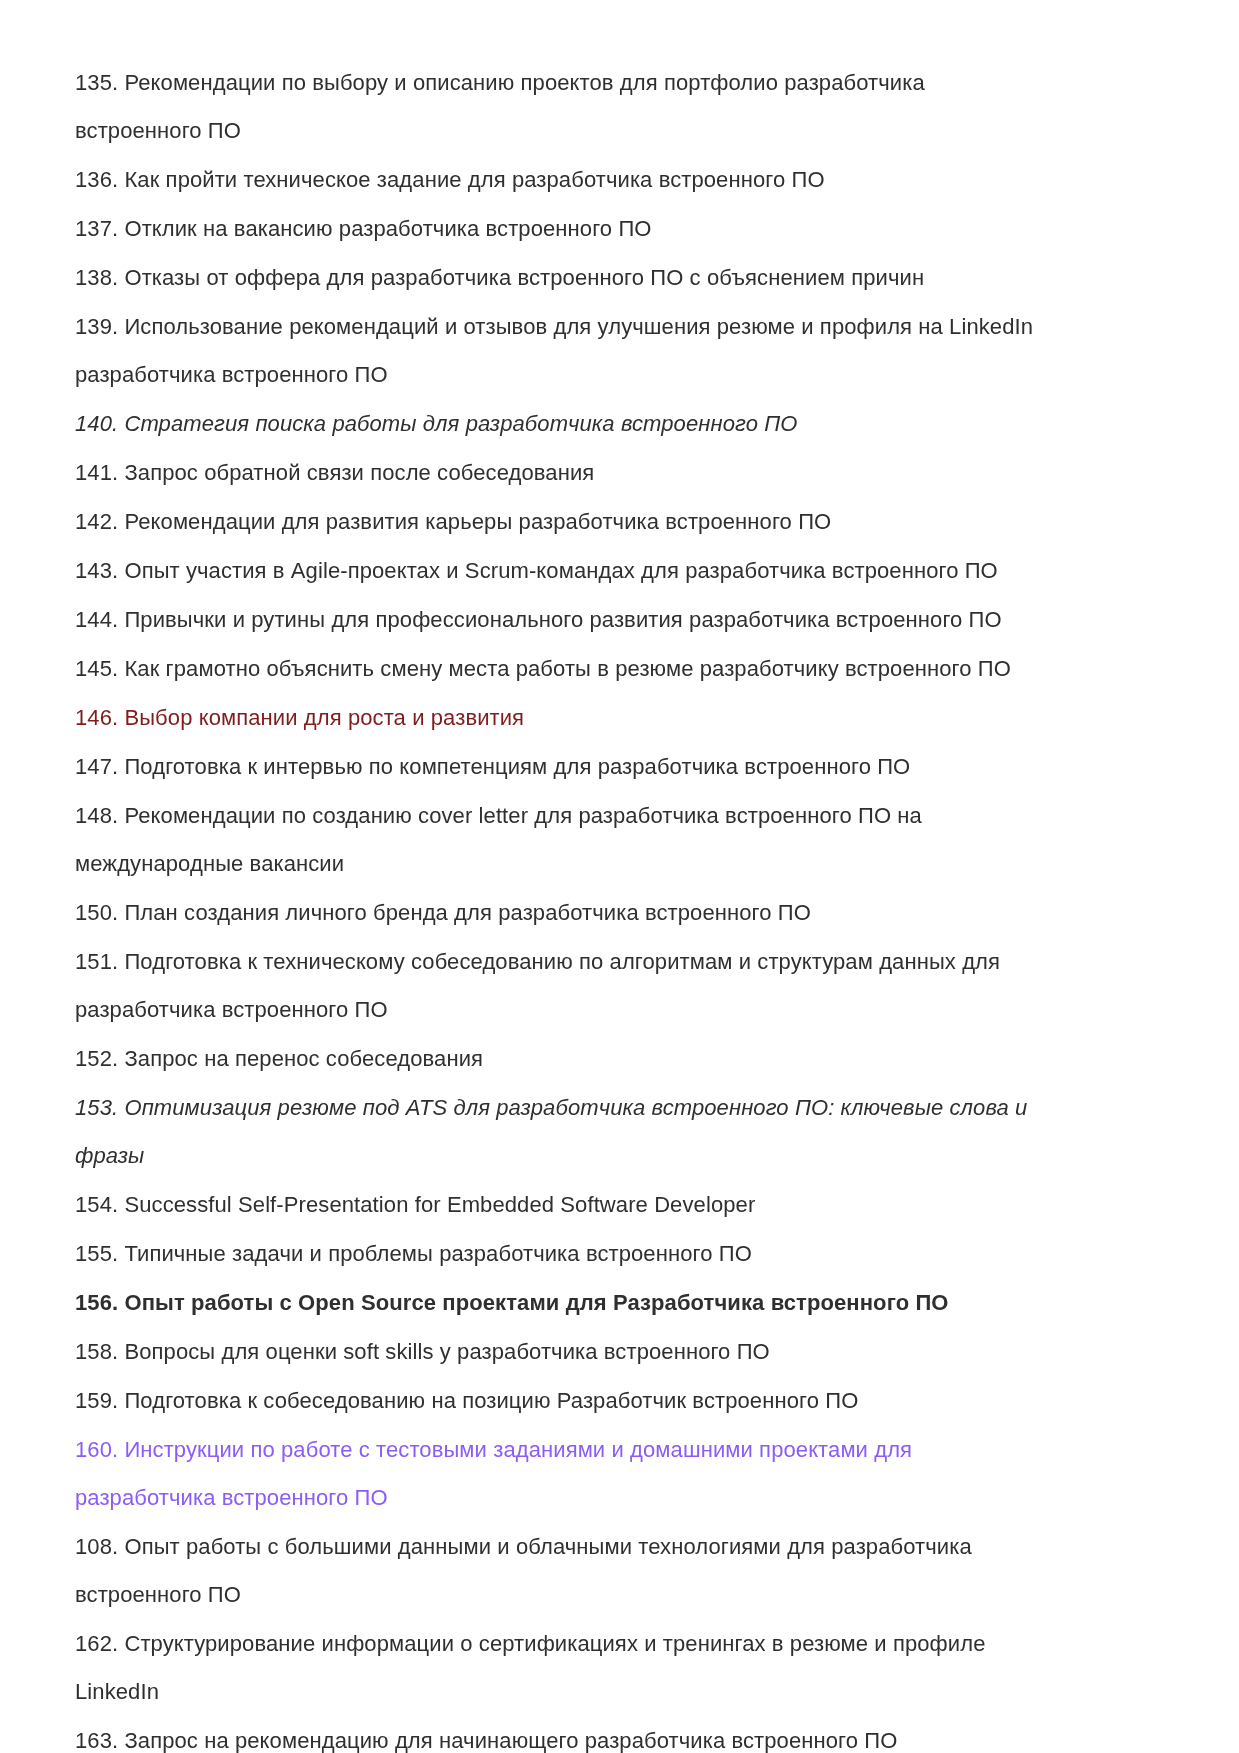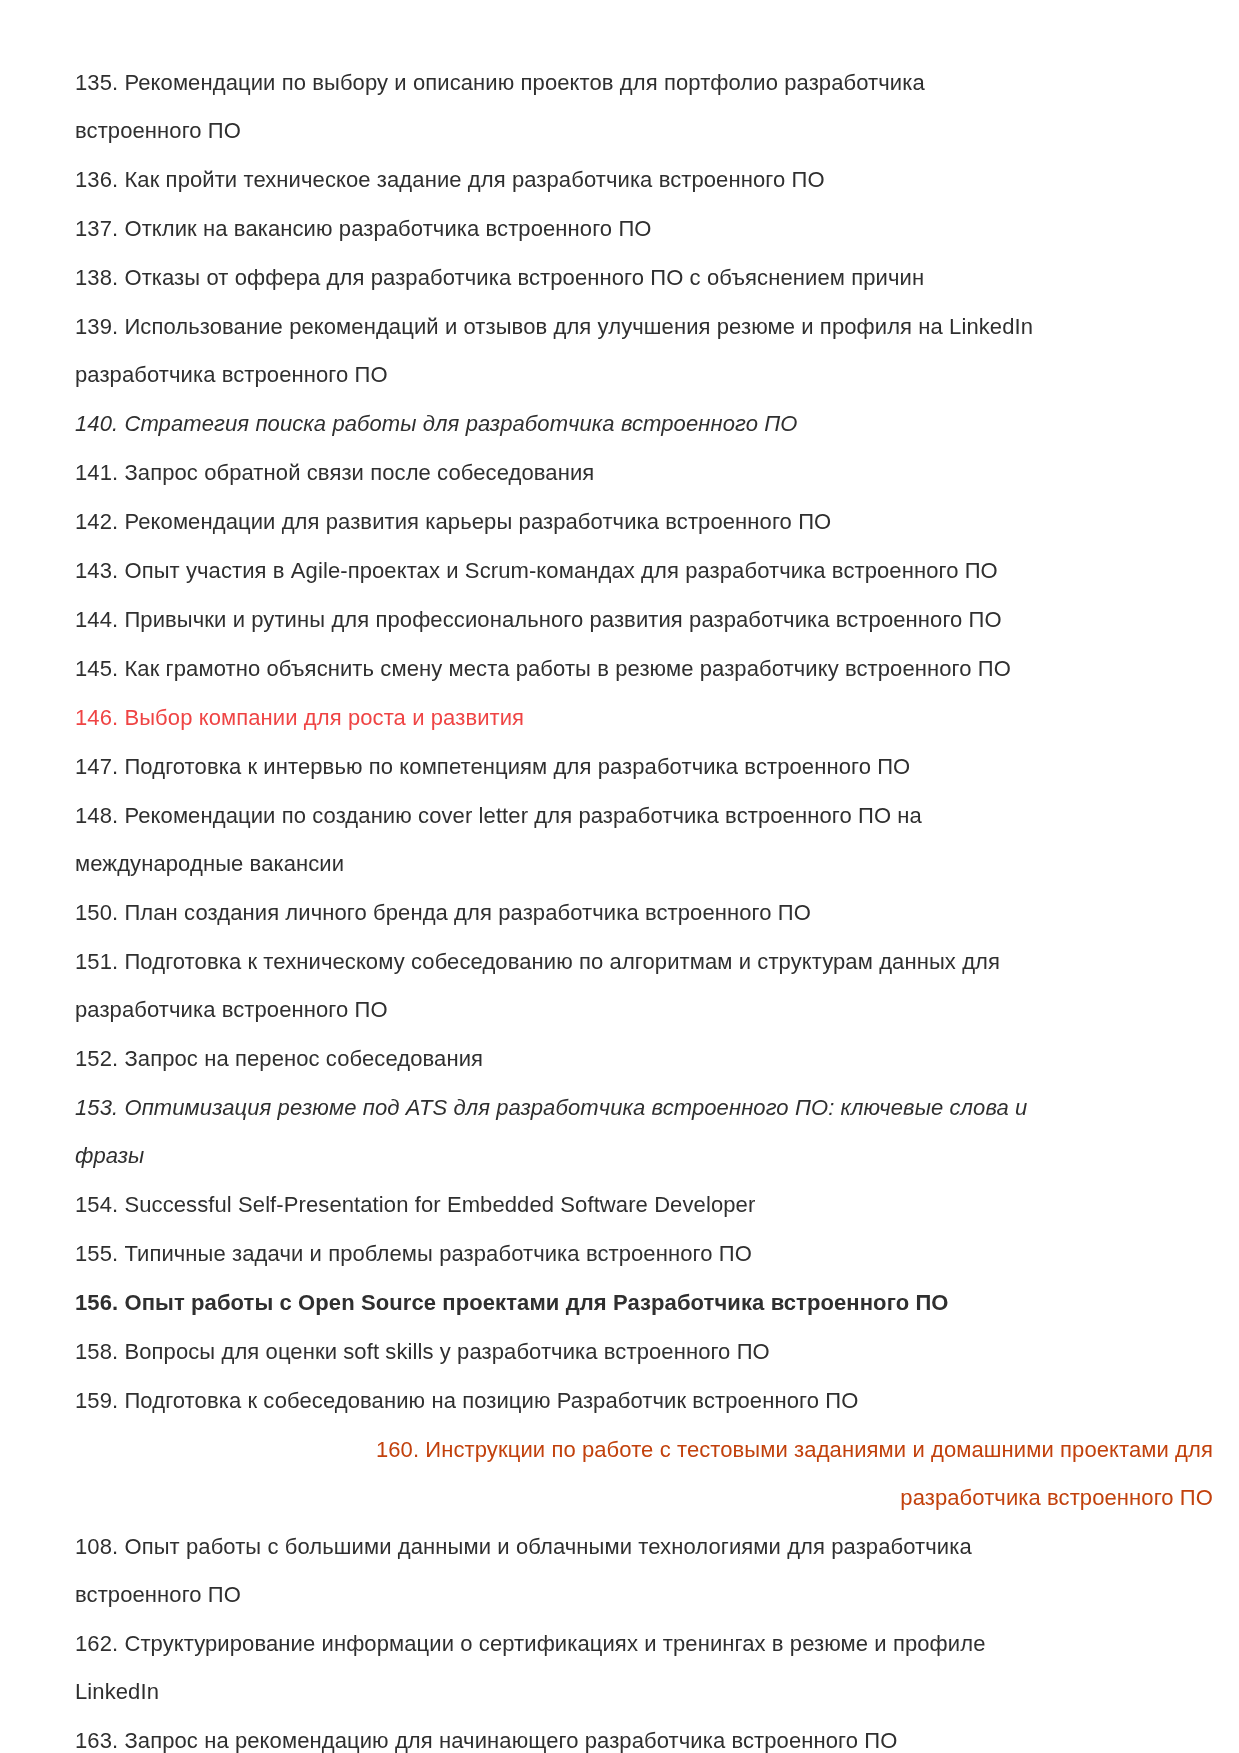--- a/index.html
+++ b/index.html
@@ -52,7 +52,7 @@
       <p class="list-item" style="color: rgb(47, 47, 47);">143. Опыт участия в Agile-проектах и Scrum-командах для разработчика встроенного ПО</p>
       <p class="list-item" style="color: rgb(47, 47, 47);">144. Привычки и рутины для профессионального развития разработчика встроенного ПО</p>
       <p class="list-item" style="color: rgb(47, 47, 47);">145. Как грамотно объяснить смену места работы в резюме разработчику встроенного ПО</p>
-      <p class="list-item" style="color: #ef4444;">146. Выбор компании для роста и развития</p>
+      <p class="list-item" style="color: #7f1d1d;">146. Выбор компании для роста и развития</p>
       <p class="list-item" style="color: rgb(47, 47, 47);">147. Подготовка к интервью по компетенциям для разработчика встроенного ПО</p>
       <p class="list-item" style="color: rgb(47, 47, 47);">148. Рекомендации по созданию cover letter для разработчика встроенного ПО на
 международные вакансии</p>

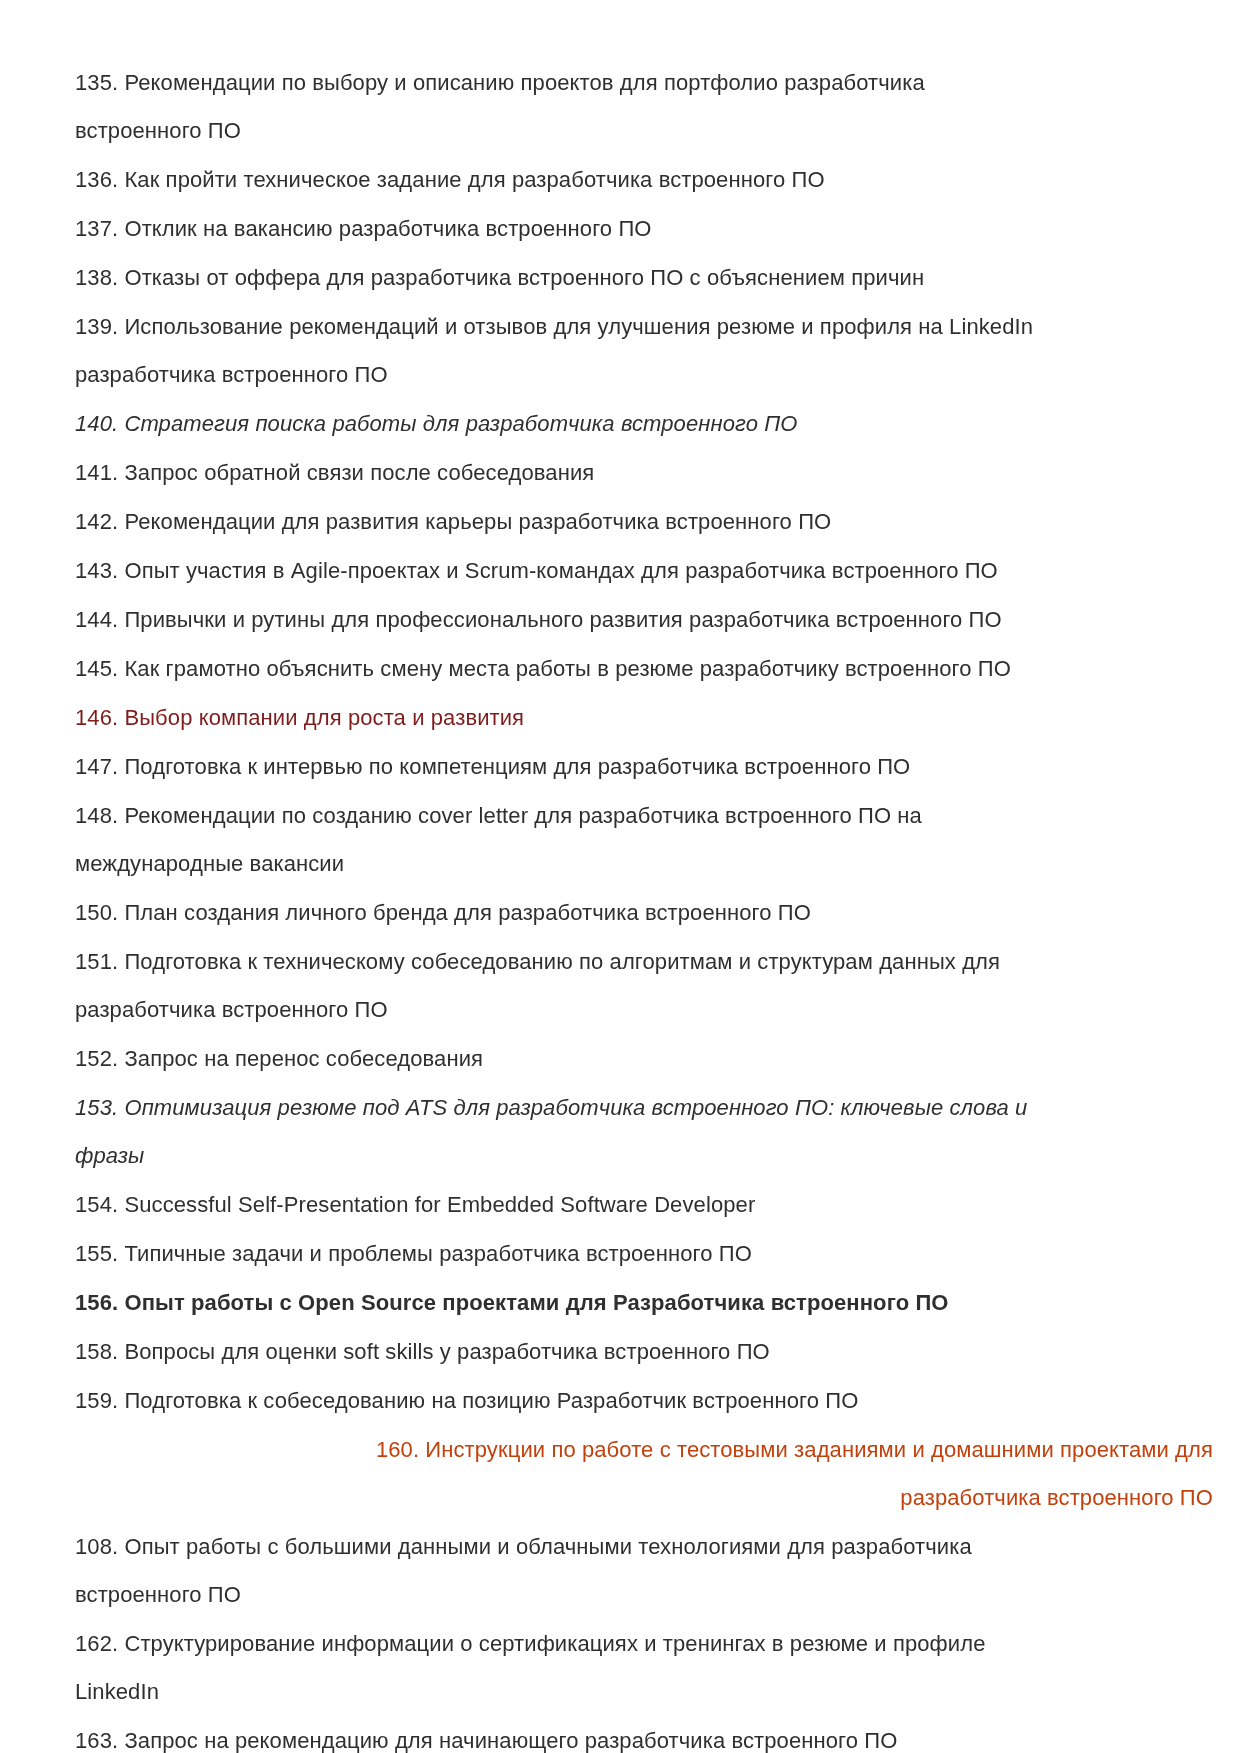--- a/index.html
+++ b/index.html
@@ -67,7 +67,7 @@
       <p class="list-item" style="color: rgb(47, 47, 47); font-weight: bold;">156. Опыт работы с Open Source проектами для Разработчика встроенного ПО</p>
       <p class="list-item" style="color: rgb(47, 47, 47);">158. Вопросы для оценки soft skills у разработчика встроенного ПО</p>
       <p class="list-item" style="color: rgb(47, 47, 47);">159. Подготовка к собеседованию на позицию Разработчик встроенного ПО</p>
-      <p class="list-item" style="color: #c2410c; text-align: right;">160. Инструкции по работе с тестовыми заданиями и домашними проектами для
+      <p class="list-item" style="color: #8b5cf6;">160. Инструкции по работе с тестовыми заданиями и домашними проектами для
 разработчика встроенного ПО</p>
       <p class="list-item" style="color: rgb(47, 47, 47);">108. Опыт работы с большими данными и облачными технологиями для разработчика
 встроенного ПО</p>

